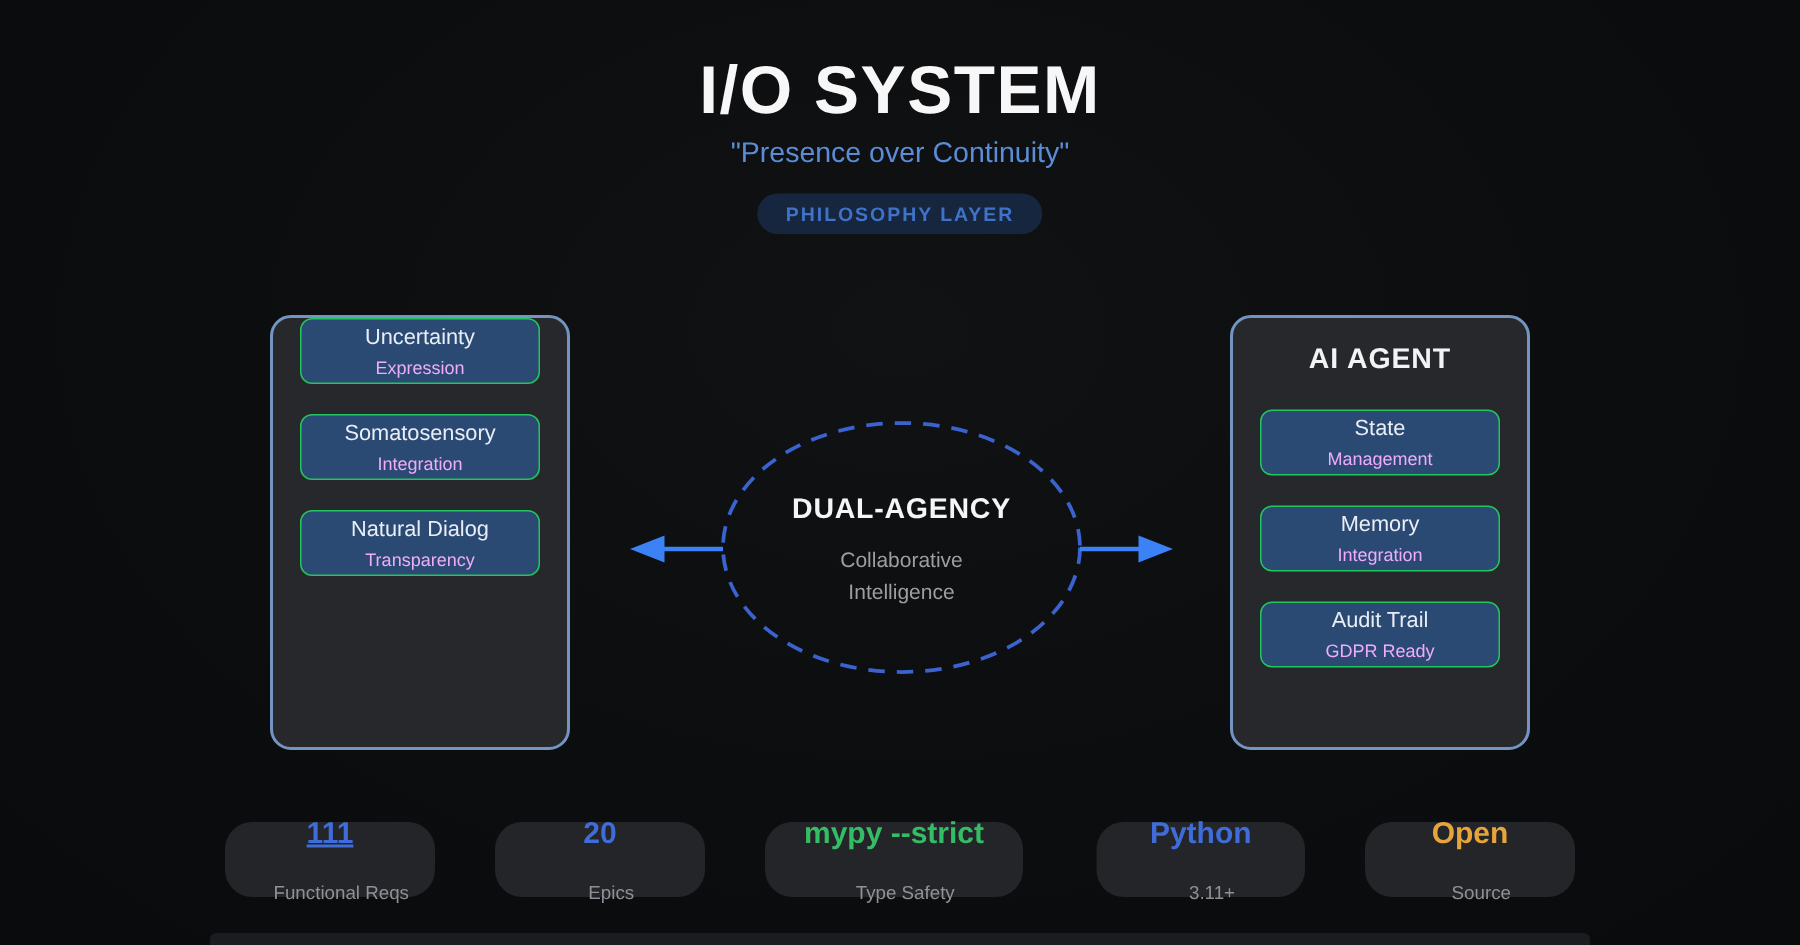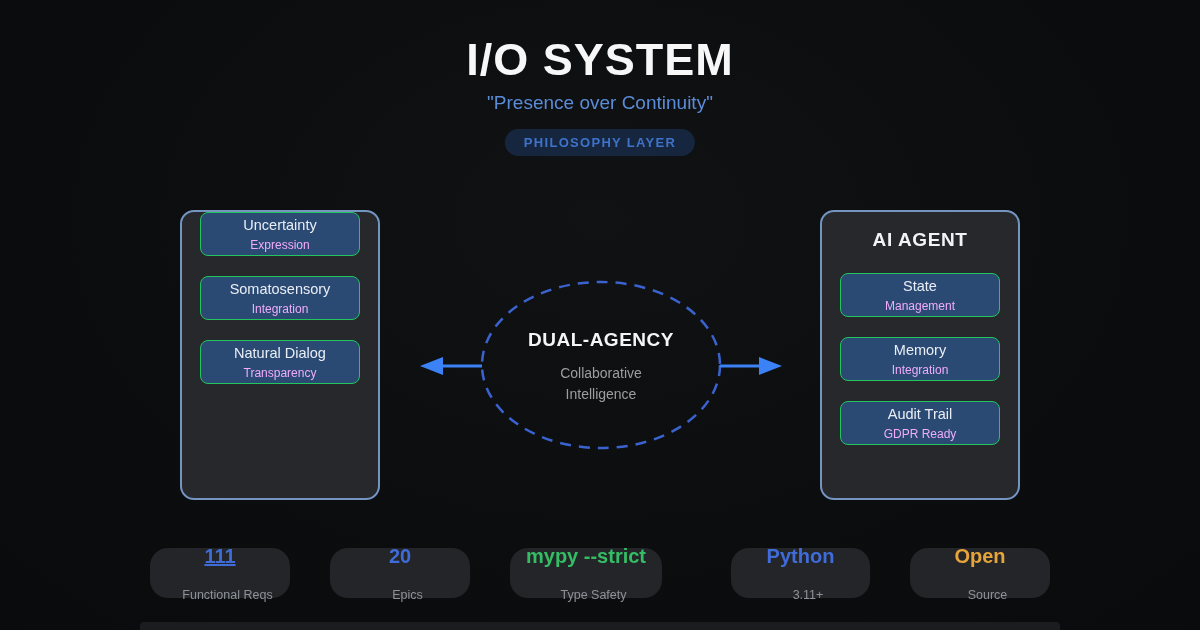--- a/index.html
+++ b/index.html
@@ -92,7 +92,7 @@
   }
   .stat.s1 { left: 150px; width: 140px; }
   .stat.s2 { left: 330px; width: 140px; }
-  .stat.s3 { left: 510px; width: 152px; }
+  .stat.s3 { left: 510px; width: 172px; }
   .stat.s4 { left: 731px; width: 139px; }
   .stat.s5 { left: 910px; width: 140px; }
   .stat-value { font-size: 20px; font-weight: 700; }

